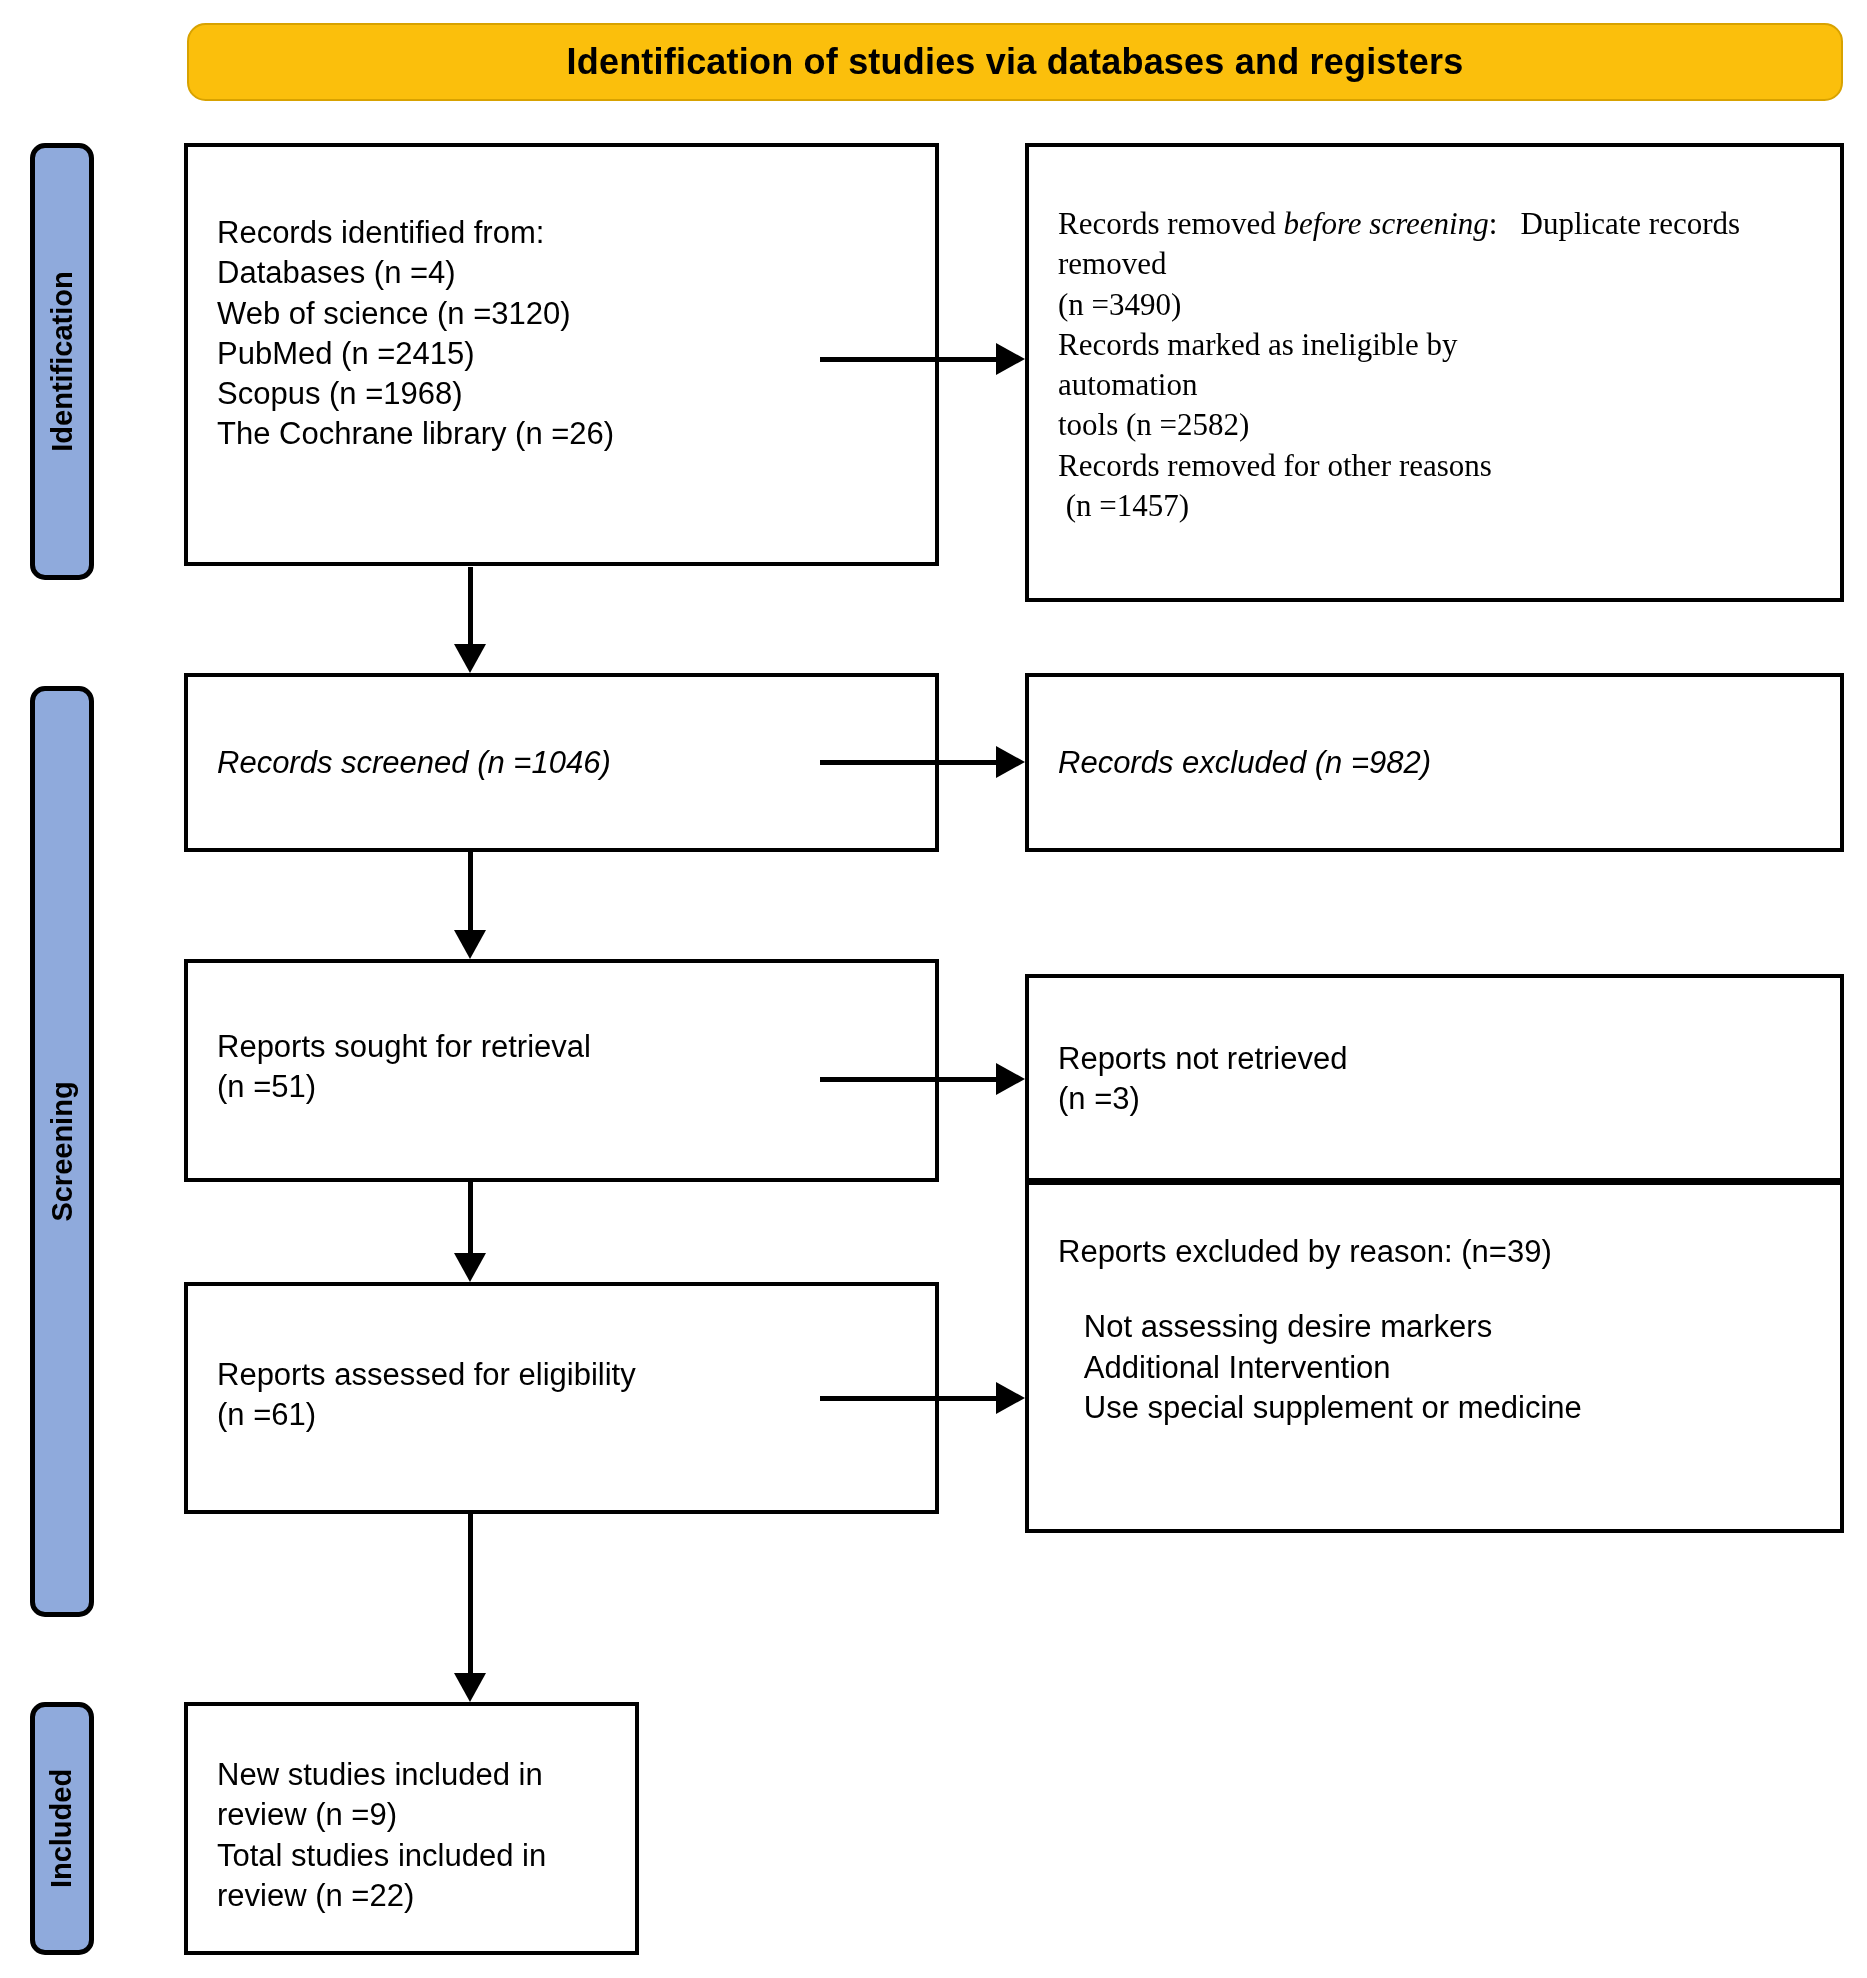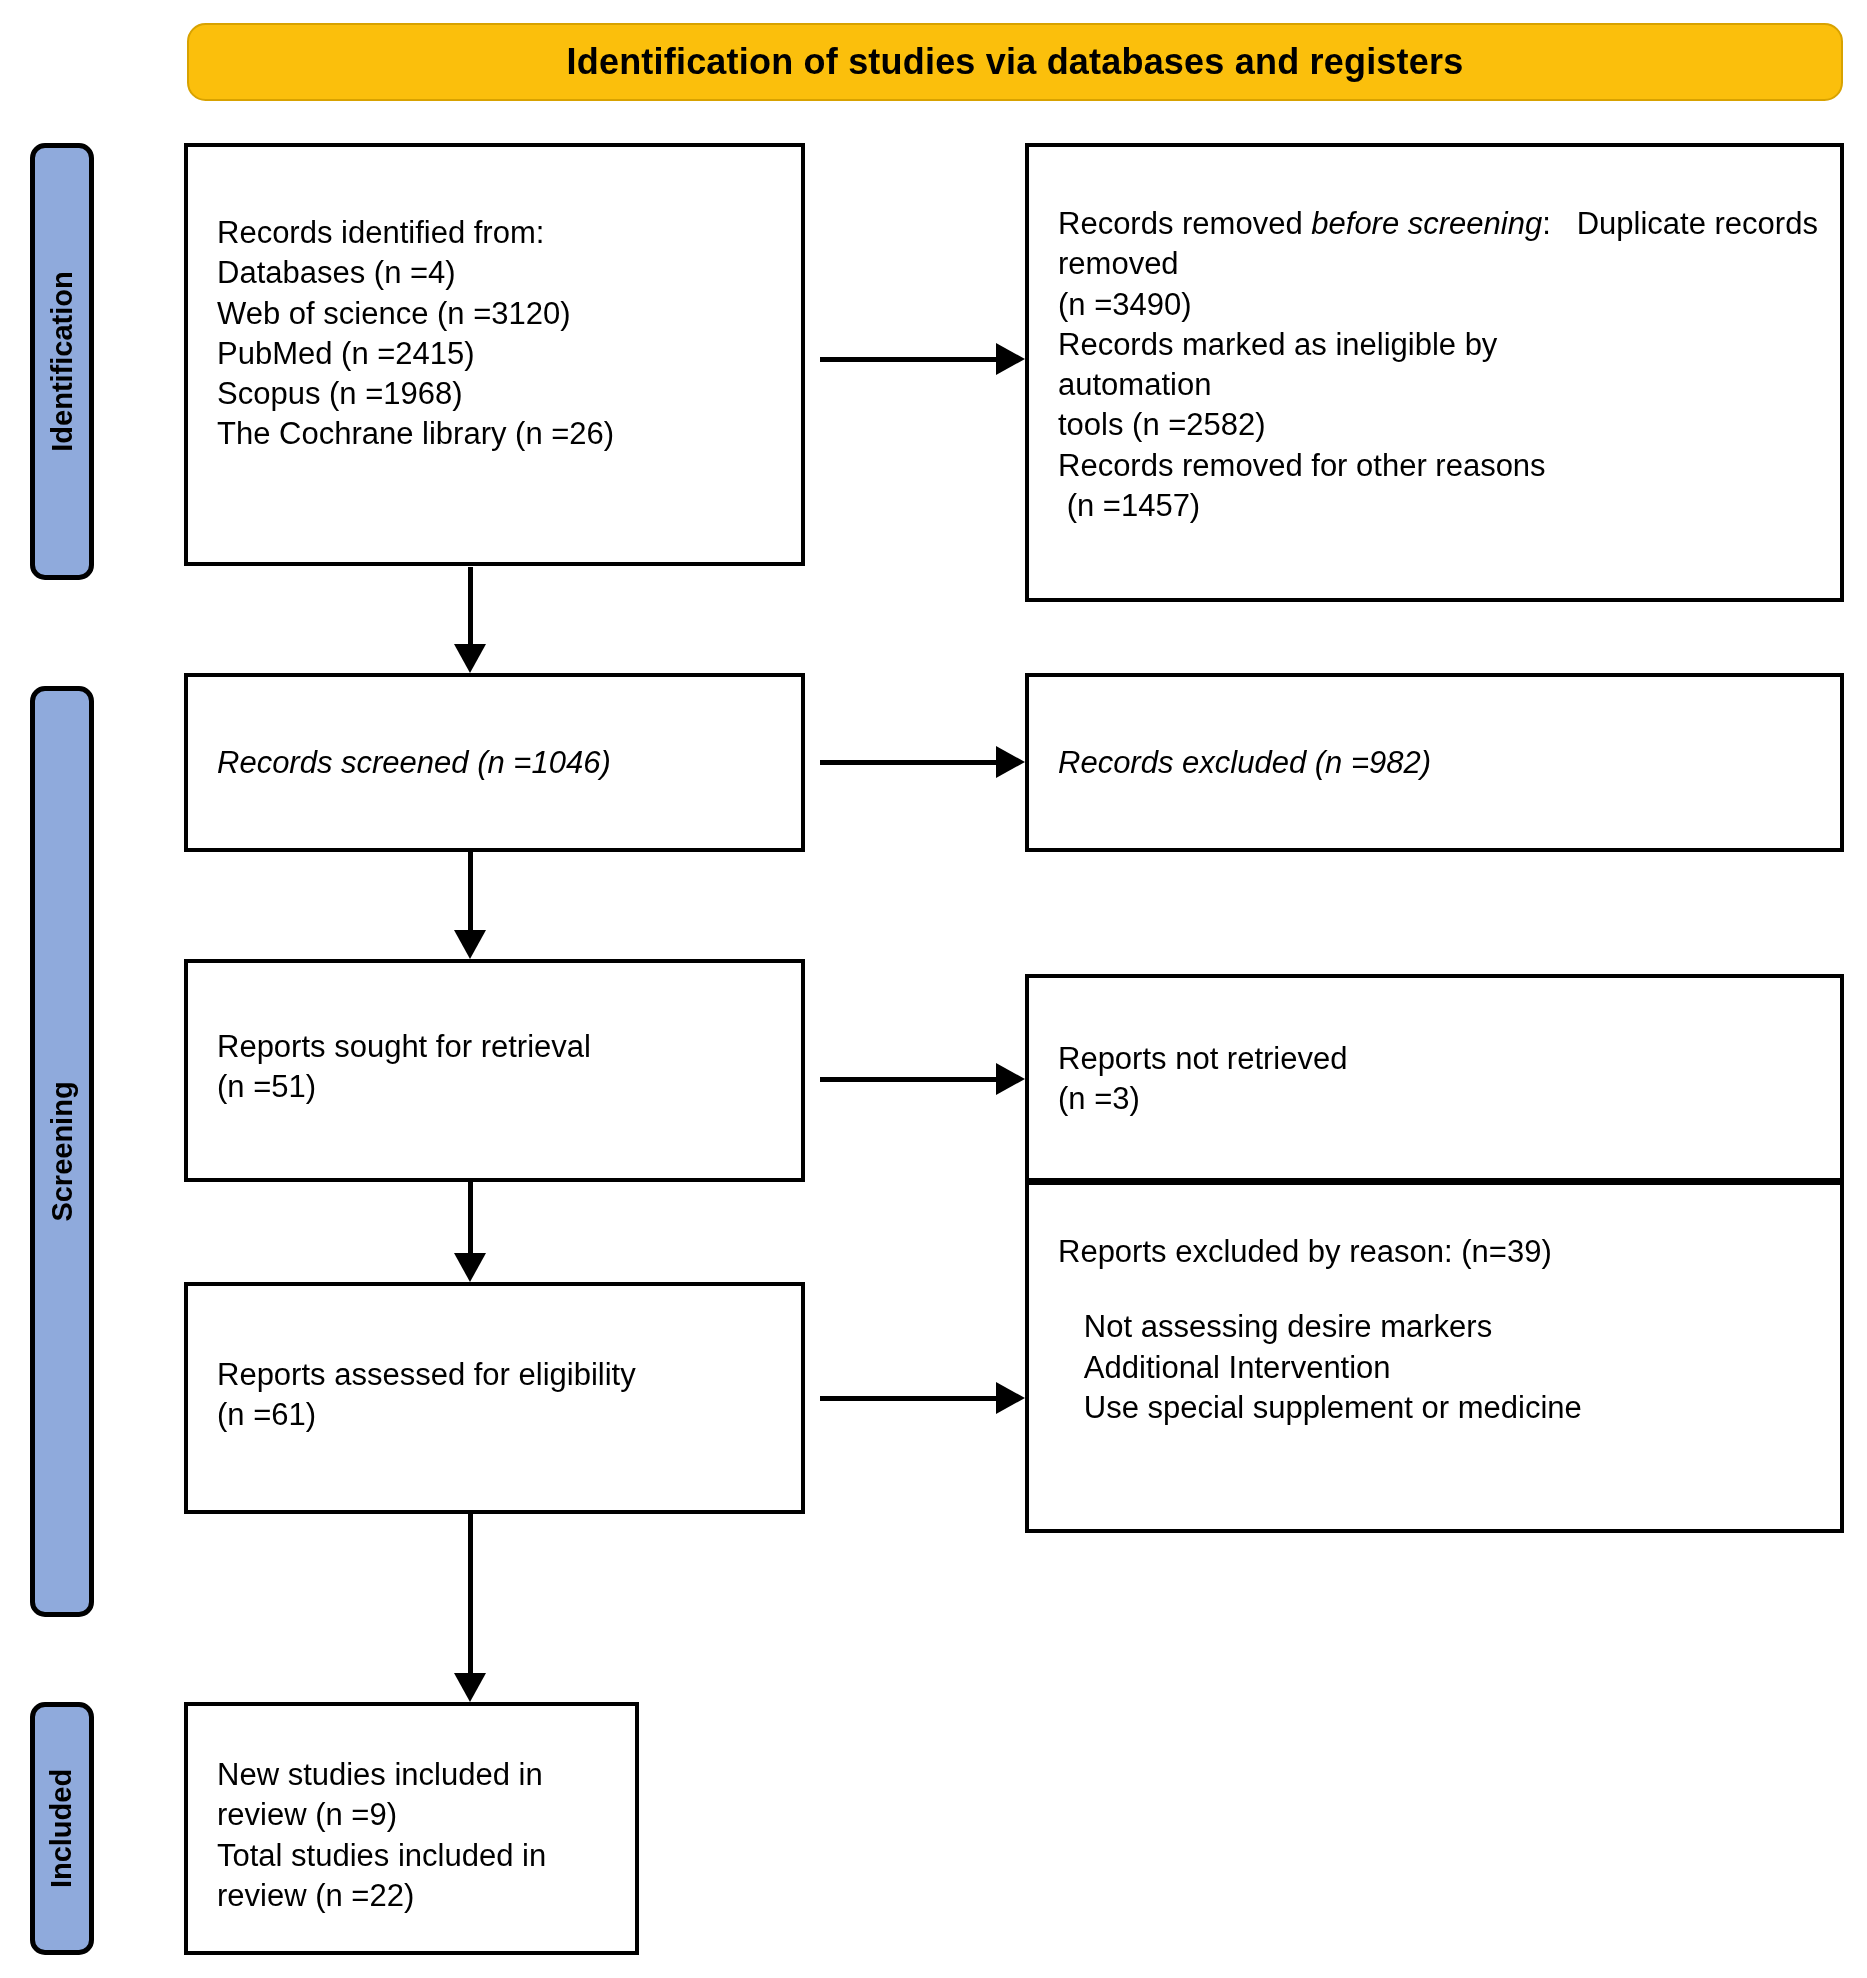--- a/index.html
+++ b/index.html
@@ -91,7 +91,7 @@
   }
 
   
-  .col-left  { left: 184px;  width: 621px; }
+  .col-left  { left: 184px;  width: 755px; }
   .col-right { left: 1025px; width: 819px; }
 
   

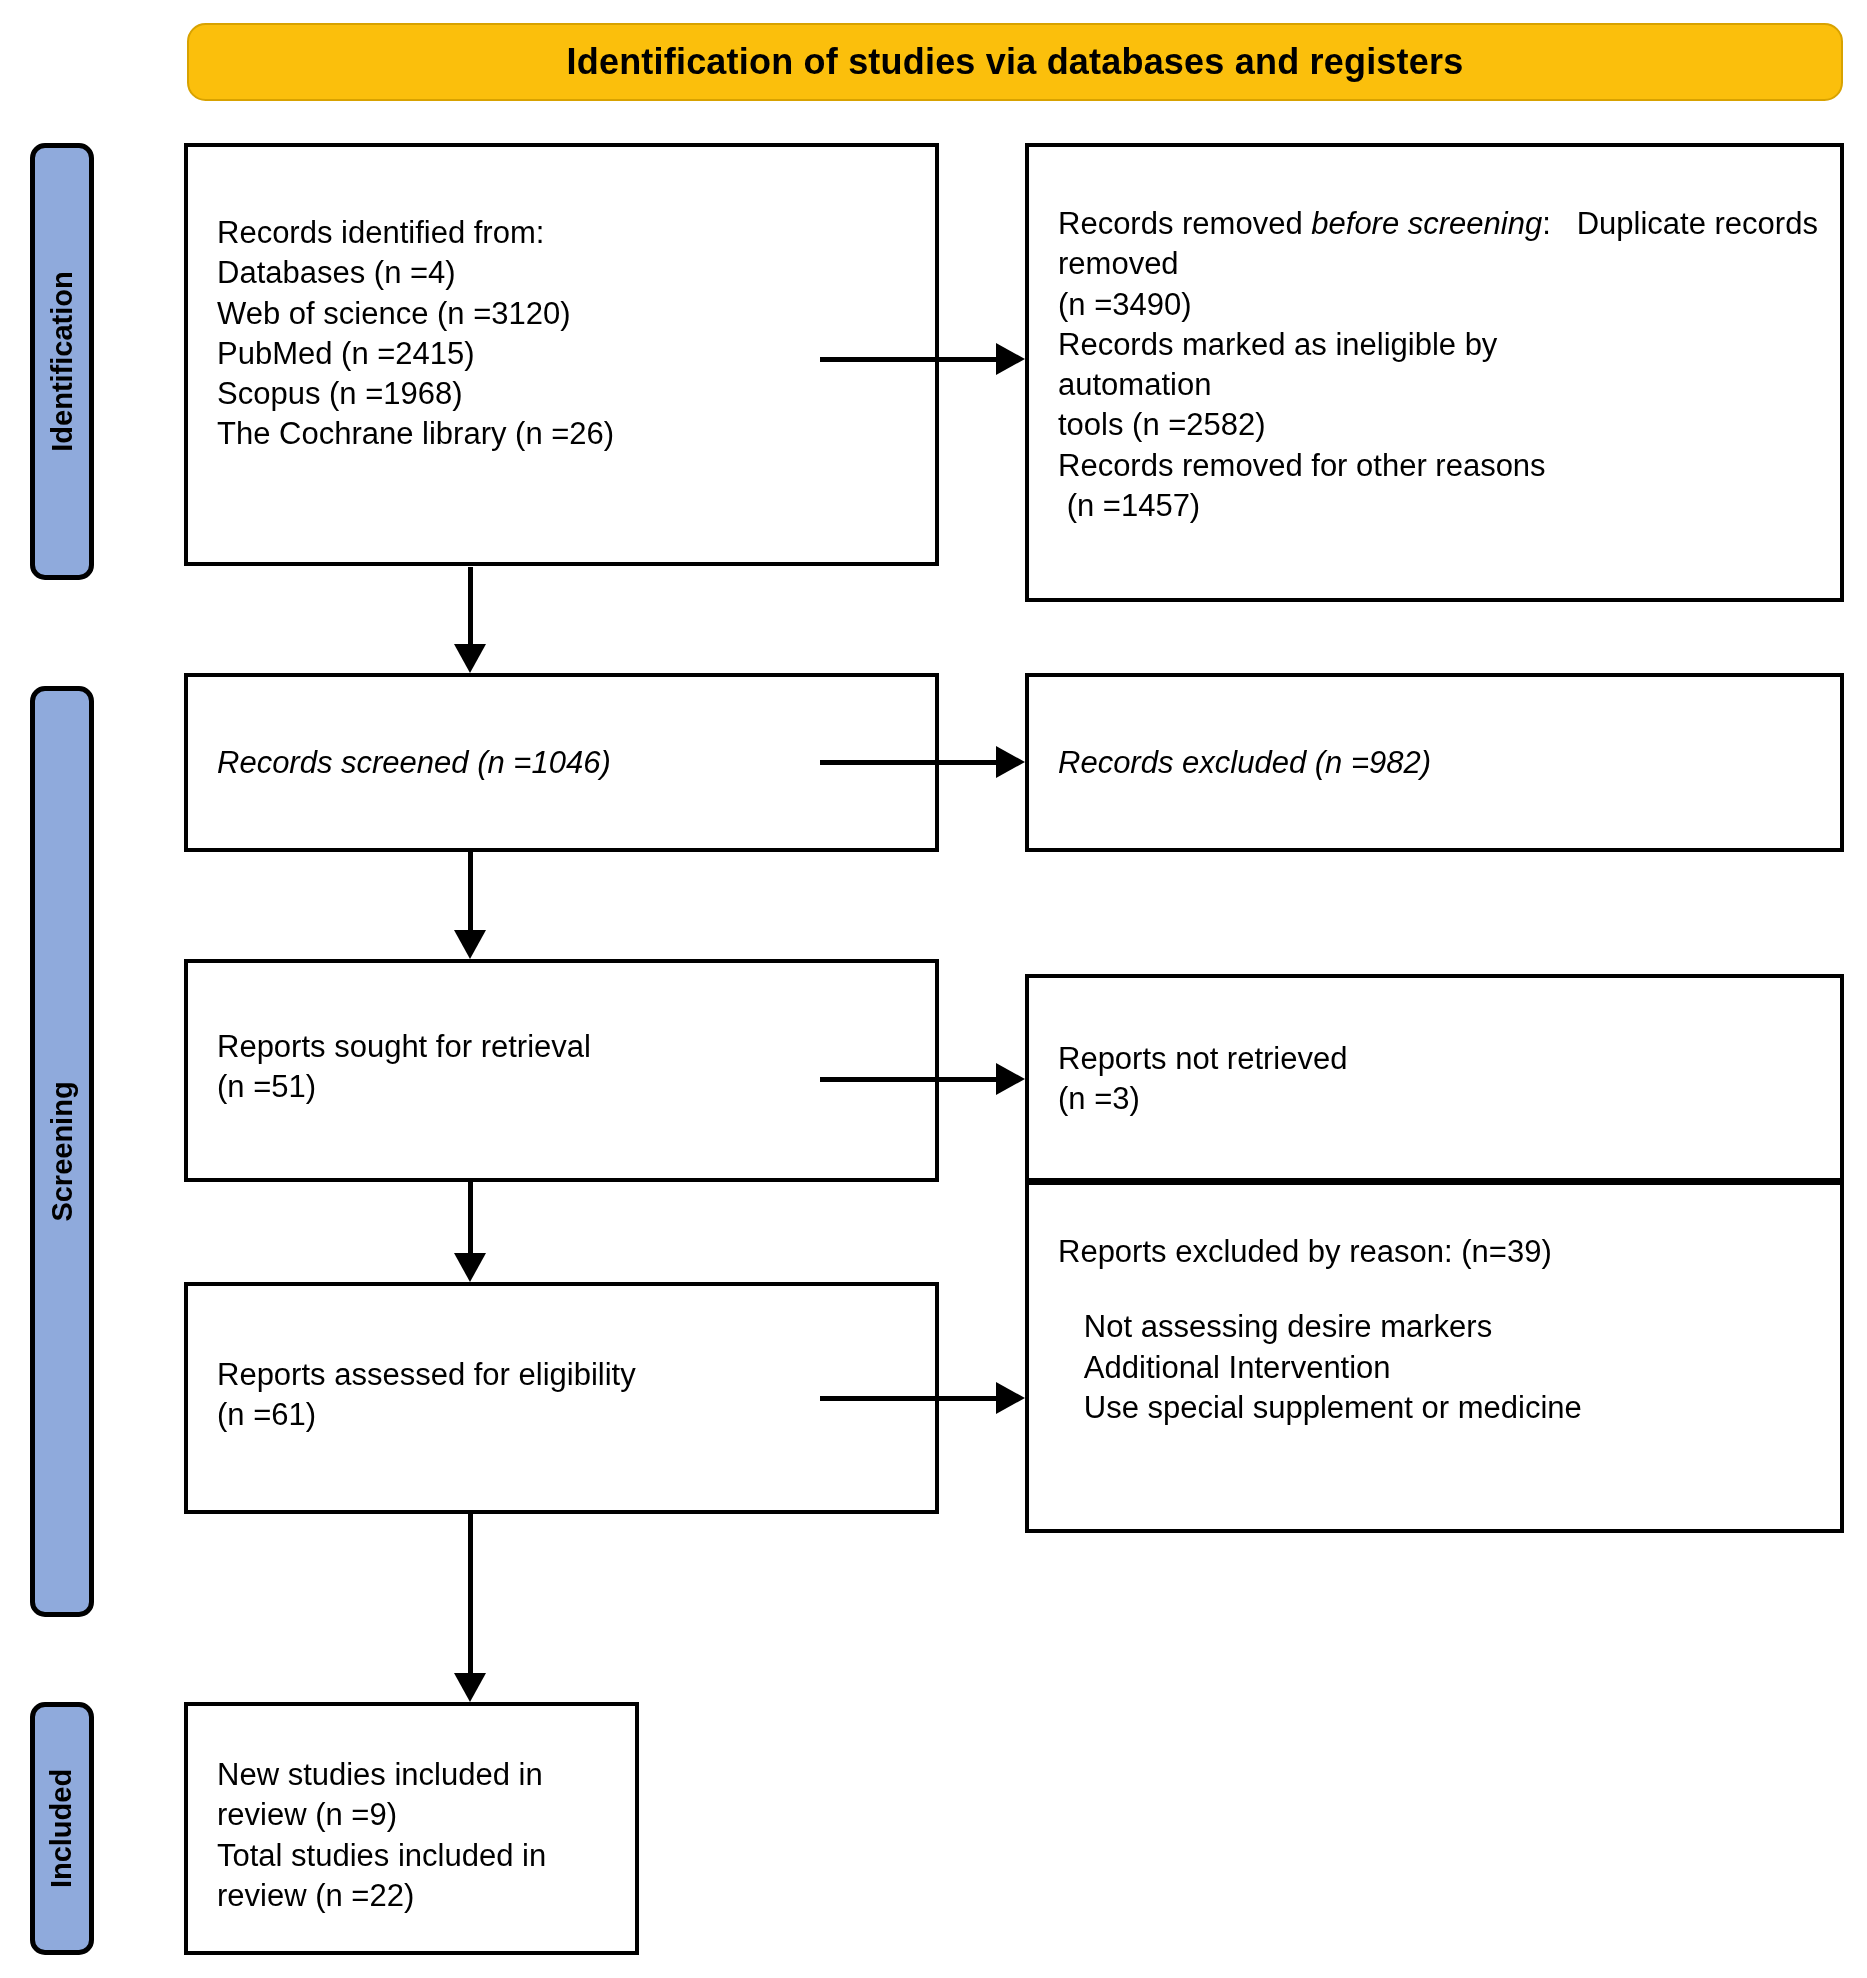--- a/index.html
+++ b/index.html
@@ -96,7 +96,7 @@
 
   
   #box-identified     { top: 143px;  height: 423px; }
-  #box-removed        { top: 143px;  height: 459px; }
+  #box-removed        { top: 143px;  height: 459px; font-family: Liberation Serif, serif; }
   #box-screened       { top: 673px;  height: 179px; }
   #box-excluded       { top: 673px;  height: 179px; padding-left: 22px; }
   #box-sought         { top: 959px; height: 223px; }

